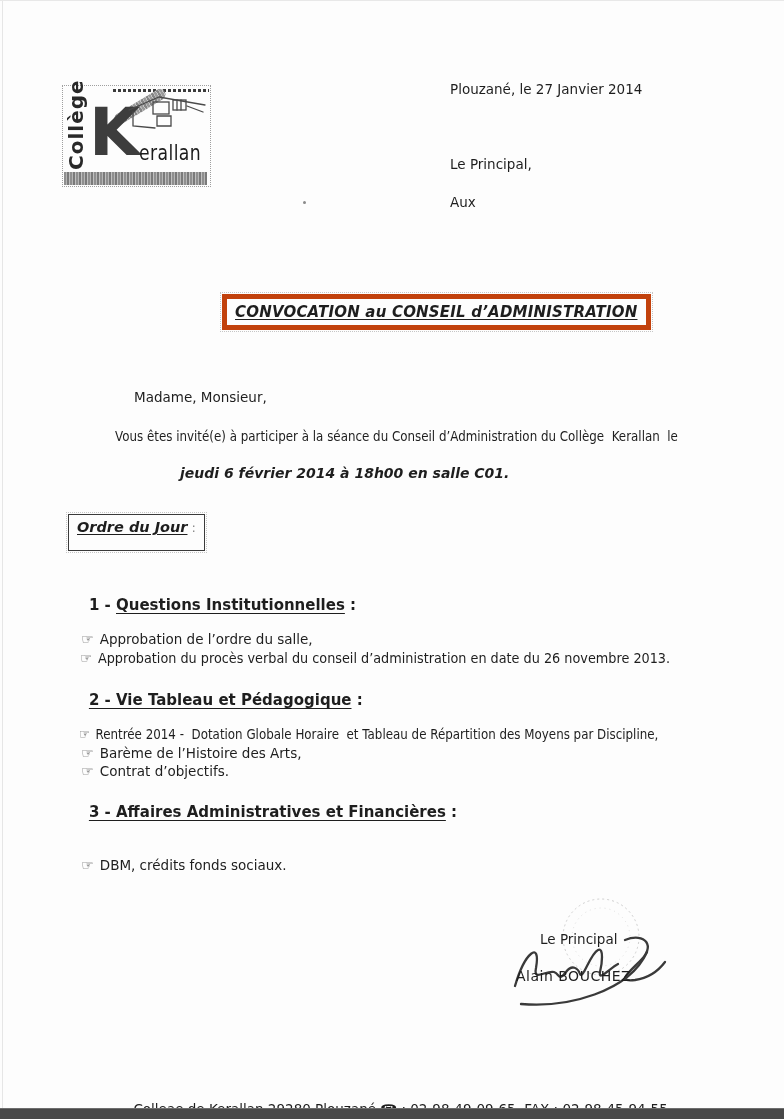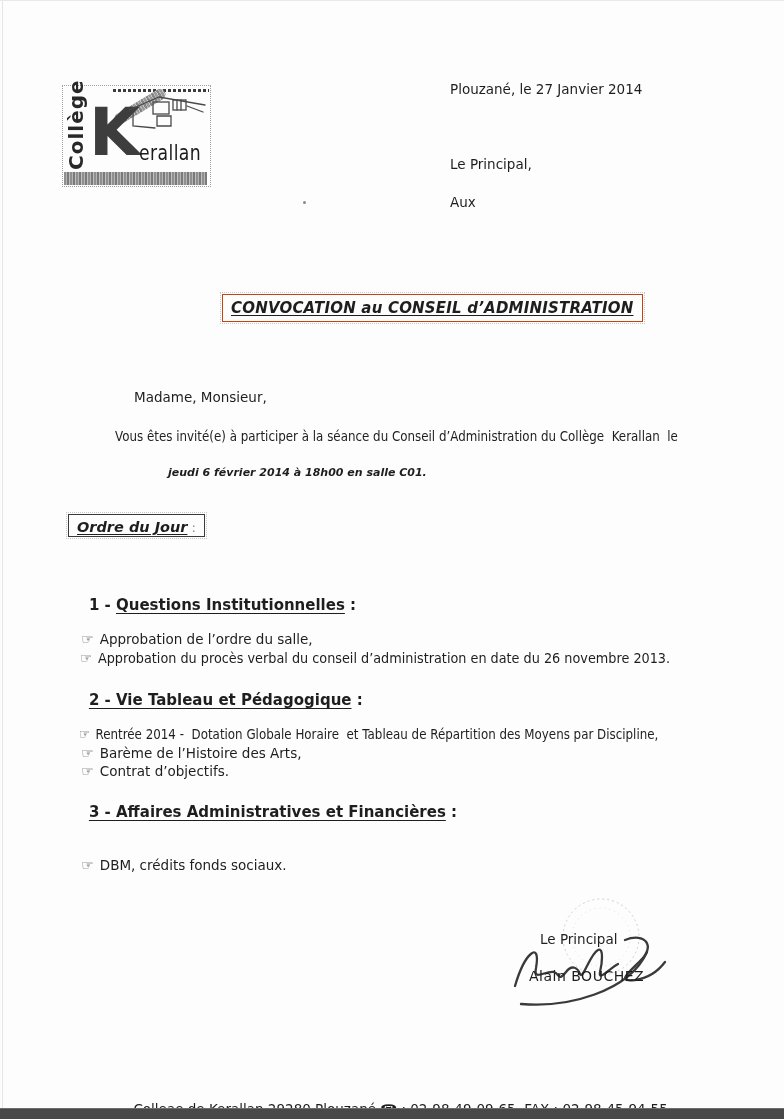--- a/index.html
+++ b/index.html
@@ -38,7 +38,7 @@
     background:repeating-linear-gradient(90deg,#8f8f8f 0 2px,#b5b5b5 2px 3px,#7a7a7a 3px 5px,#c0c0c0 5px 6px);}
   
   .title-box{
-    left:222px;top:293px;padding:3px 8px 4px;border:1px solid #c2410c;
+    left:222px;top:293px;padding:3px 8px 4px;border:5px solid #c2410c;
     outline:1px dotted #c6c6c6;outline-offset:1px;background:#fdfdfd;
   }
   .title-text{font-size:15px;font-weight:bold;font-style:italic;white-space:pre;

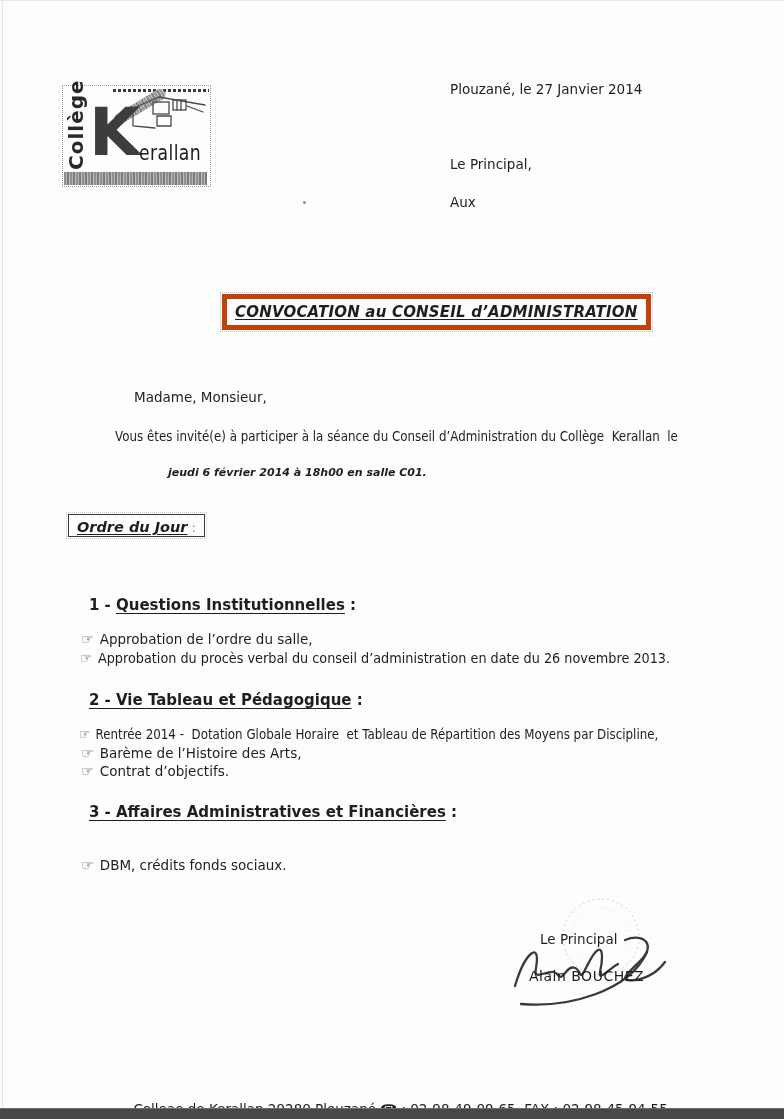--- a/index.html
+++ b/index.html
@@ -99,7 +99,7 @@
 
   <div class="line" style="left:134px;top:387px;text-align:right;">Madame, Monsieur,</div>
   <div class="line squeeze" style="left:115px;top:426px;">Vous êtes invité(e) à participer à la séance du Conseil d’Administration du Collège  Kerallan  le</div>
-  <div class="line bolditalic" style="left:168px;top:463px;font-size:11px;">jeudi 6 février 2014 à 18h00 en salle C01.</div>
+  <div class="line bolditalic" style="left:180px;top:463px;font-size:14px;">jeudi 6 février 2014 à 18h00 en salle C01.</div>
 
   <div class="abs ordre-box">
     <span class="ordre-text">Ordre du Jour</span><span class="ordre-colon"> :</span>

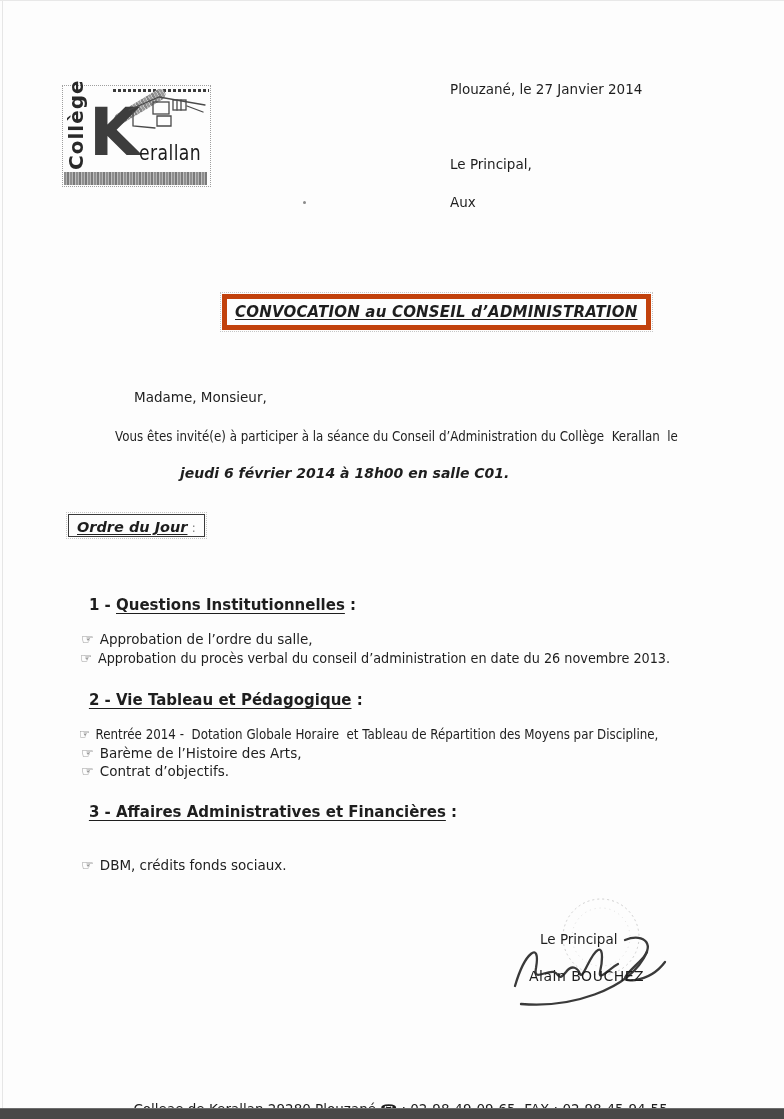--- a/index.html
+++ b/index.html
@@ -44,7 +44,7 @@
   .title-text{font-size:15px;font-weight:bold;font-style:italic;white-space:pre;
     text-decoration:underline;text-underline-offset:2px;letter-spacing:0.2px;}
   .ordre-box{
-    left:68px;top:513px;padding:2px 8px 0;border:1px solid #3a3a3a;
+    left:68px;top:513px;padding:2px 8px 14px;border:1px solid #3a3a3a;
     outline:1px dotted #c6c6c6;outline-offset:1px;background:#fdfdfd;
   }
   .ordre-text{font-size:14.5px;font-weight:bold;font-style:italic;white-space:pre;

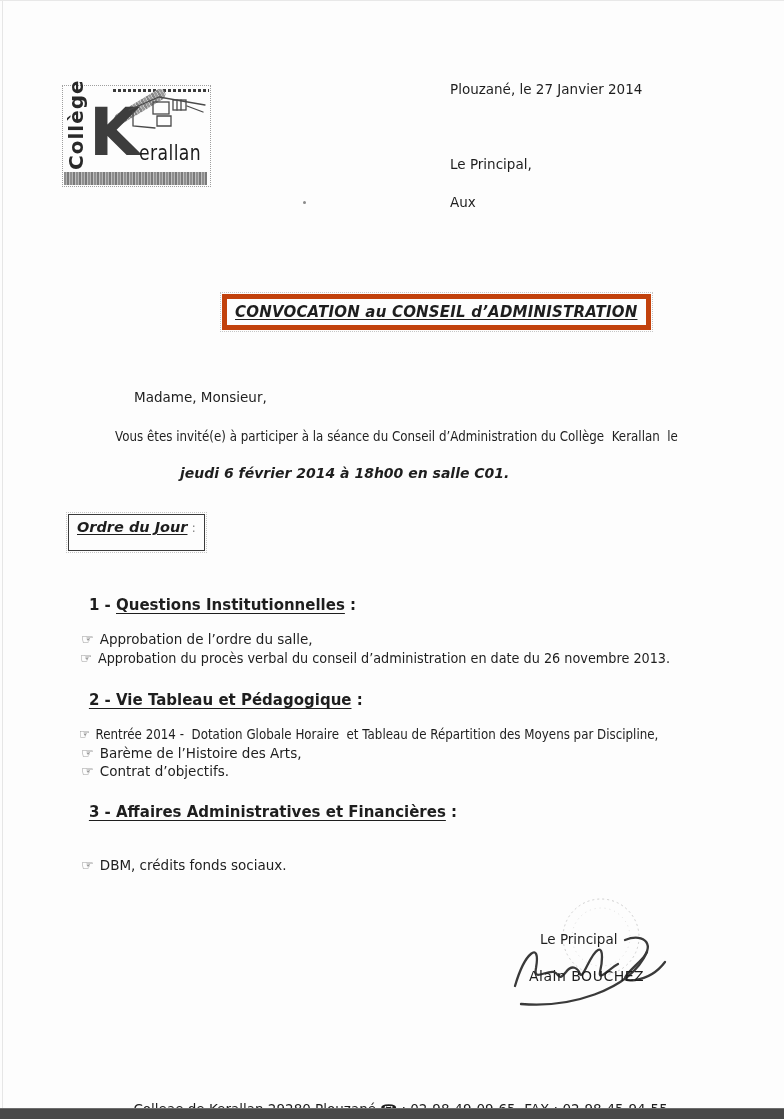--- a/index.html
+++ b/index.html
@@ -57,7 +57,7 @@
   .bullet{display:inline-block;margin-right:6px;color:#4a4a4a;font-size:14px;}
   
   .sig-role{left:540px;top:929px;}
-  .sig-name{left:529px;top:966px;font-size:14px;letter-spacing:0.5px;}
+  .sig-name{left:516px;top:966px;font-size:14px;letter-spacing:0.5px;}
   
   .footer{left:0;top:1084px;width:784px;text-align:center;font-size:13.5px;white-space:pre;}
 </style>

